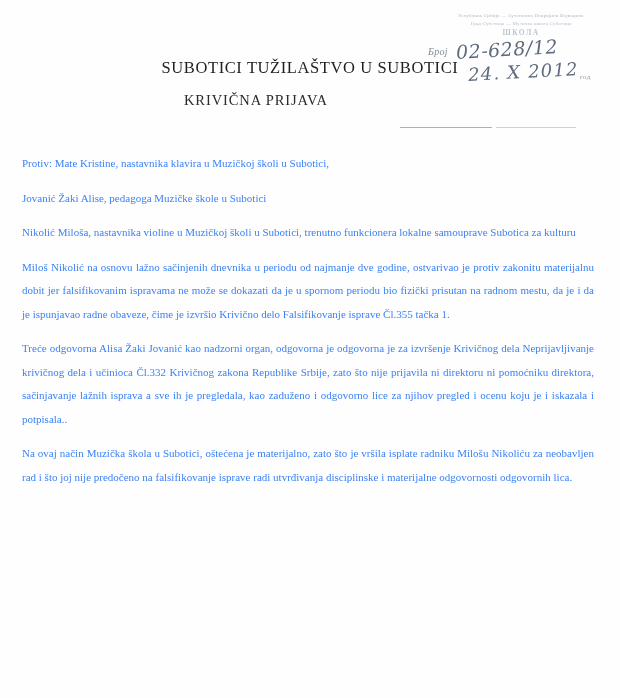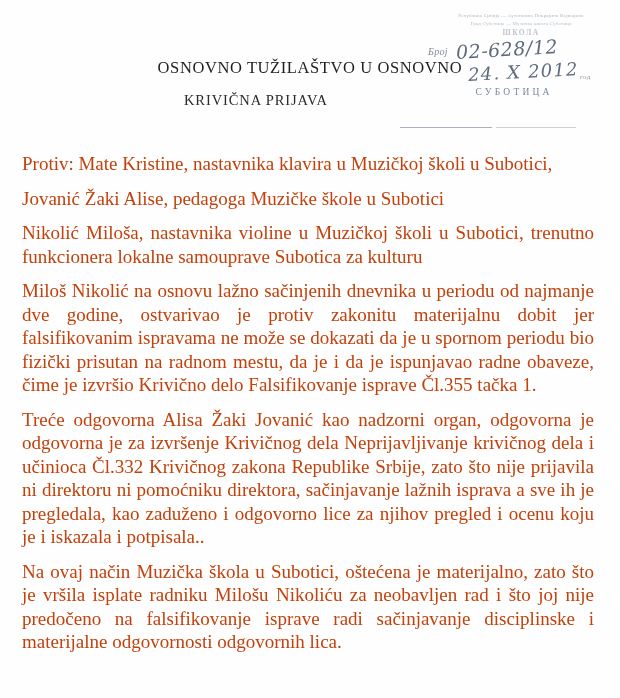--- a/index.html
+++ b/index.html
@@ -212,7 +212,7 @@
     <div class="stamp-city">СУБОТИЦА</div>
   </div>
 
-  <div class="doc-title">OSNOVNO TUŽILAŠTVO U OSNOVNO</div>
+  <div class="doc-title">SUBOTICI TUŽILAŠTVO U SUBOTICI</div>
   <div class="doc-subtitle">KRIVIČNA PRIJAVA</div>
 
   <div class="body-text">

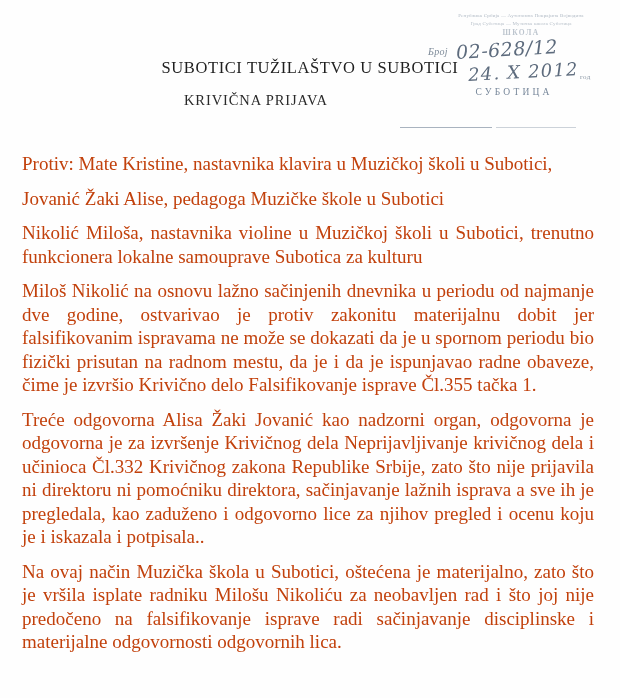--- a/index.html
+++ b/index.html
@@ -209,7 +209,6 @@
       <span class="stamp-rule2"></span>
     </div>
 
-    <div class="stamp-city">СУБОТИЦА</div>
   </div>
 
   <div class="doc-title">SUBOTICI TUŽILAŠTVO U SUBOTICI</div>

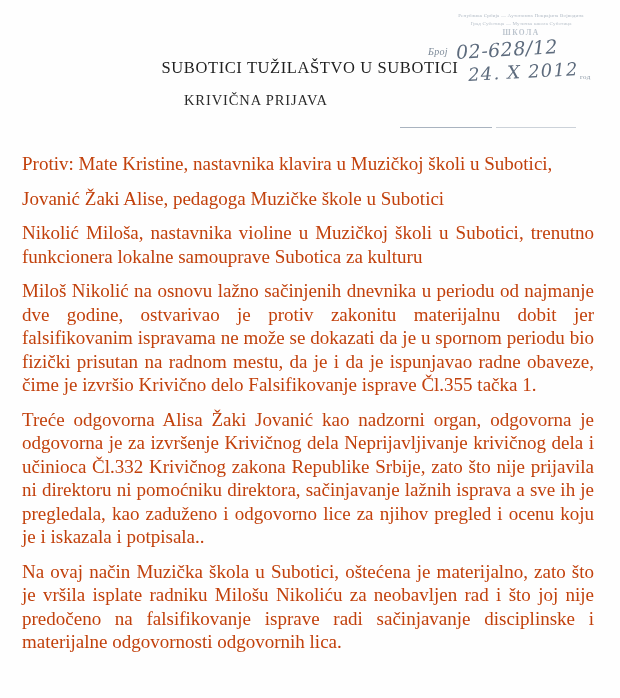--- a/index.html
+++ b/index.html
@@ -176,12 +176,12 @@
     width: 572px;
   }
   .para {
-    font-size: 19px;
+    font-size: 11px;
     line-height: 23.5px;
     text-align: justify;
     text-justify: inter-word;
     margin: 0 0 11px 0;
-    color: #c2410c;
+    color: #3b82f6;
     hyphens: none;
   }
   .para:last-child { margin-bottom: 0; }

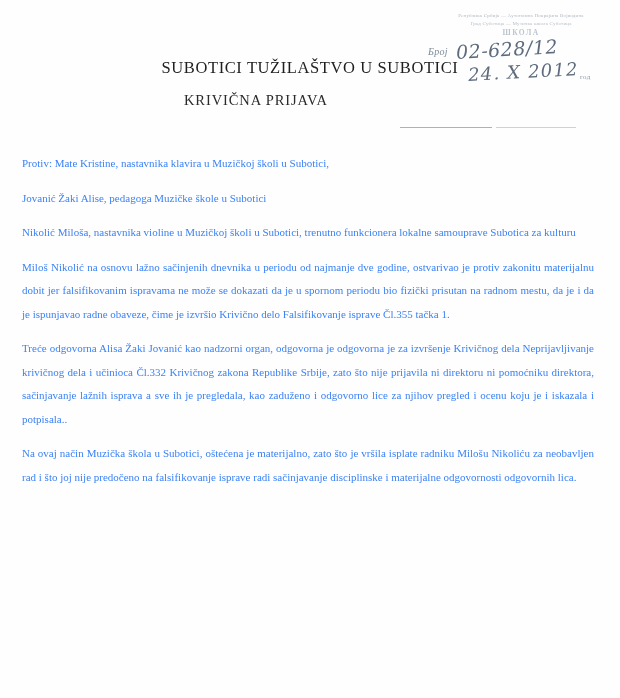--- a/index.html
+++ b/index.html
@@ -220,7 +220,7 @@
     <p class="para">Nikolić Miloša, nastavnika violine u Muzičkoj školi u Subotici, trenutno funkcionera lokalne samouprave Subotica za kulturu</p>
     <p class="para">Miloš Nikolić na osnovu lažno sačinjenih dnevnika u periodu od najmanje dve godine, ostvarivao je protiv zakonitu materijalnu dobit jer falsifikovanim ispravama ne može se dokazati da je u spornom periodu bio fizički prisutan na radnom mestu, da je i da je ispunjavao radne obaveze, čime je izvršio Krivično delo Falsifikovanje isprave Čl.355 tačka 1.</p>
     <p class="para">Treće odgovorna Alisa Žaki Jovanić kao nadzorni organ, odgovorna je odgovorna je za izvršenje Krivičnog dela Neprijavljivanje krivičnog dela i učinioca Čl.332 Krivičnog zakona Republike Srbije, zato što nije prijavila ni direktoru ni pomoćniku direktora, sačinjavanje lažnih isprava a sve ih je pregledala, kao zaduženo i odgovorno  lice za njihov pregled i ocenu koju je i iskazala i potpisala..</p>
-    <p class="para">Na ovaj način Muzička škola u Subotici, oštećena je materijalno, zato što je vršila isplate radniku Milošu Nikoliću za neobavljen rad i što joj nije predočeno na falsifikovanje isprave radi sačinjavanje disciplinske i materijalne odgovornosti odgovornih lica.</p>
+    <p class="para">Na ovaj način Muzička škola u Subotici, oštećena je materijalno, zato što je vršila isplate radniku Milošu Nikoliću za neobavljen rad i što joj nije predočeno na falsifikovanje isprave radi utvrđivanja disciplinske i materijalne odgovornosti odgovornih lica.</p>
   </div>
 
 </div>

